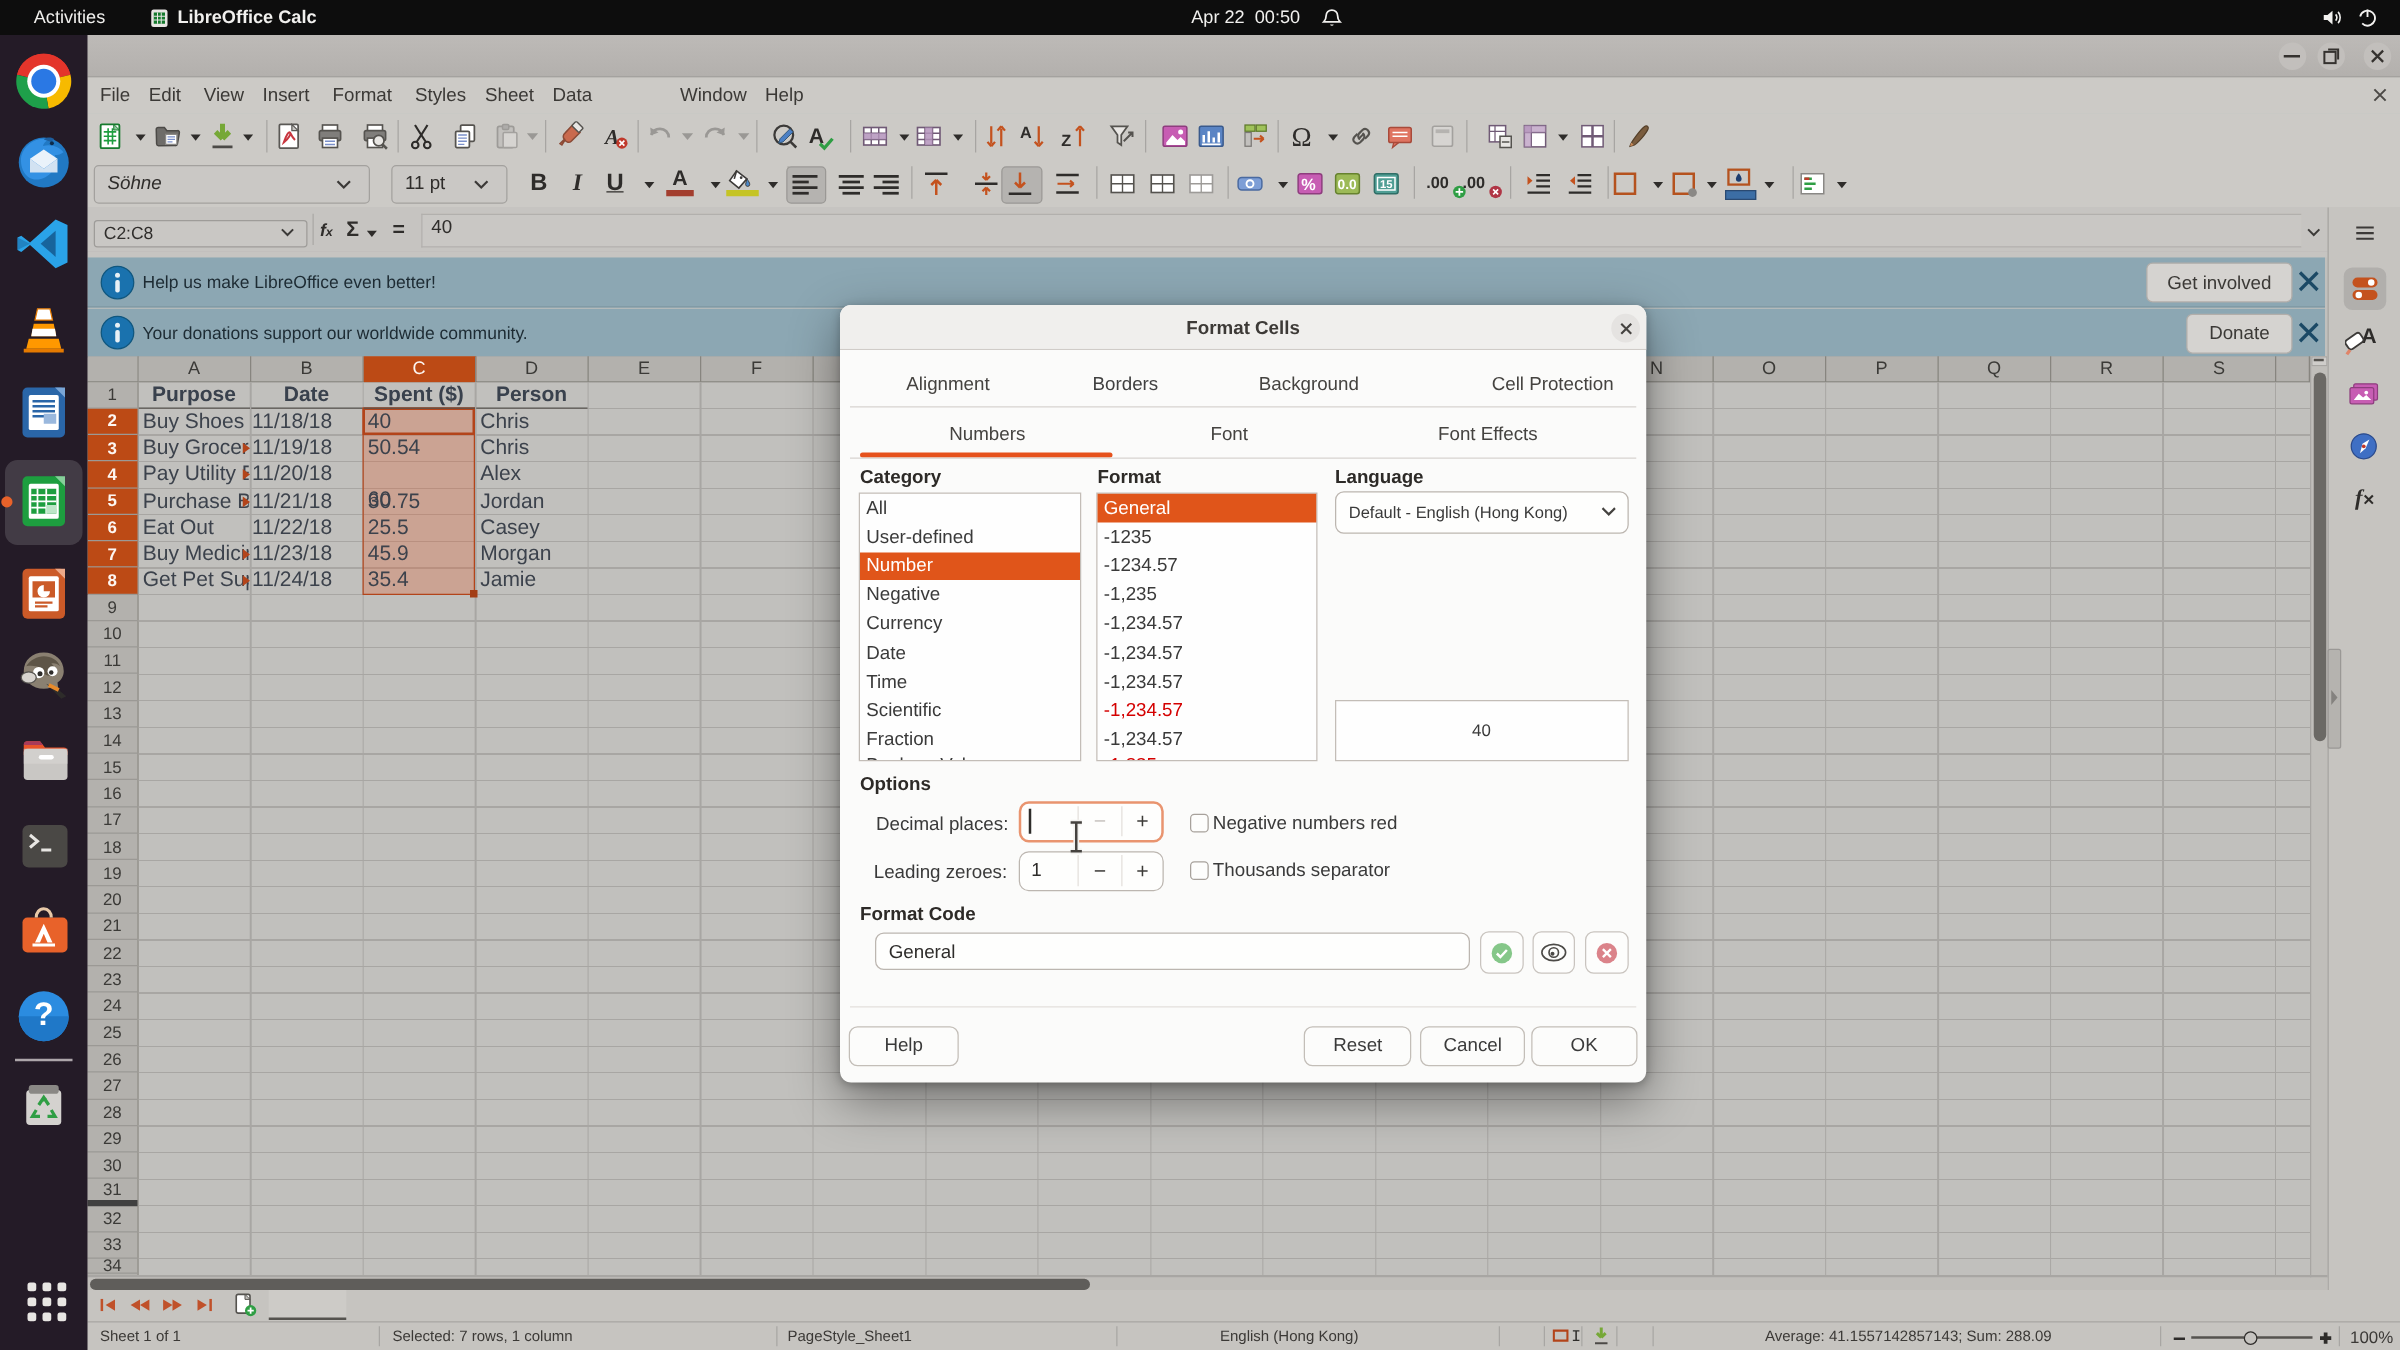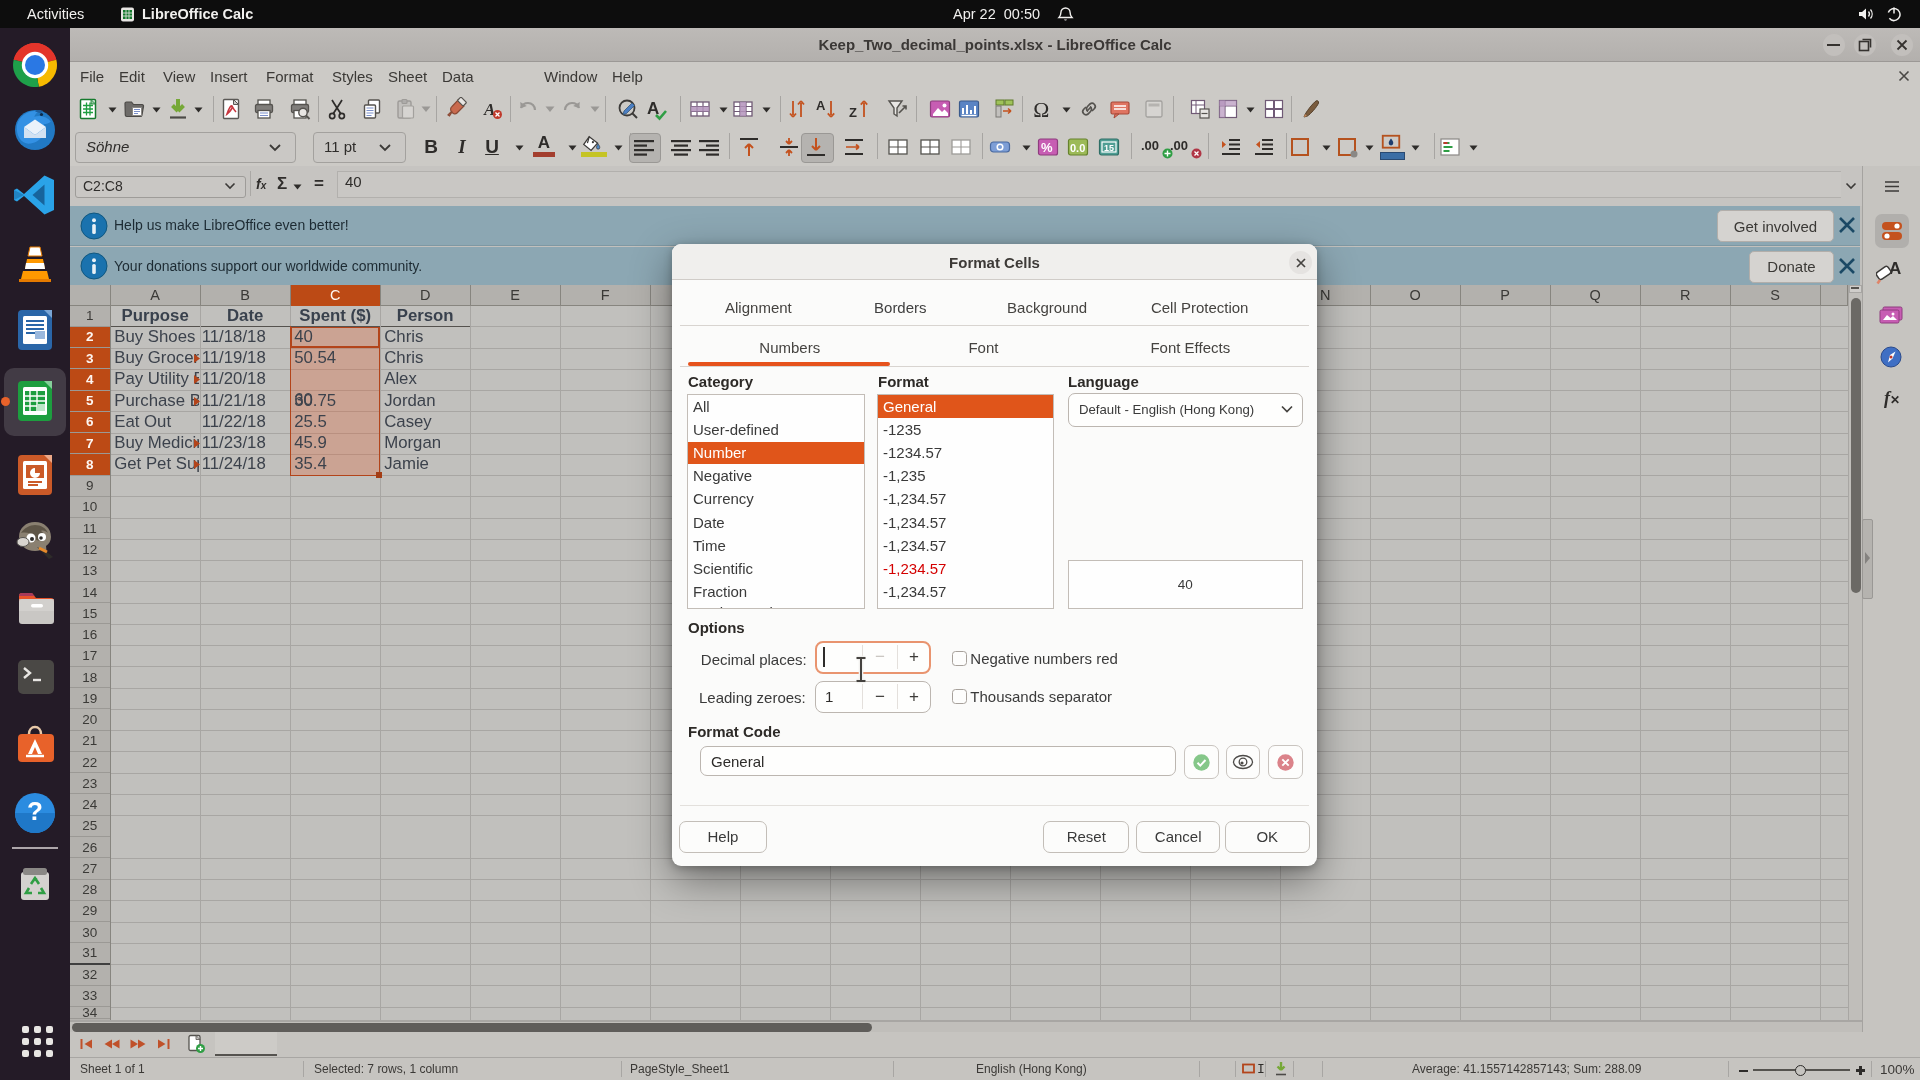--- a/index.html
+++ b/index.html
@@ -11,7 +11,6 @@
 
 <div class="abs" style="left:70px;top:28px;width:1850px;height:1052px;background:#c1c0bd;"></div>
 <div class="abs" style="left:70px;top:28px;width:1850px;height:33px;background:linear-gradient(#bdbab7,#b3b0ad);border-bottom:1px solid #9c9996;"></div>
-<div class="abs" style="left:70px;top:28px;width:1850px;height:33px;display:flex;align-items:center;justify-content:center;font-size:15px;font-weight:bold;color:#3b3836;">Keep_Two_decimal_points.xlsx - LibreOffice Calc</div>
 <div class="abs" style="left:1823px;top:34px;width:22px;height:22px;border-radius:50%;background:#c2bfbc;"></div>
 <div class="abs" style="left:1854px;top:34px;width:22px;height:22px;border-radius:50%;background:#c2bfbc;"></div>
 <div class="abs" style="left:1891px;top:34px;width:22px;height:22px;border-radius:50%;background:#c2bfbc;"></div>

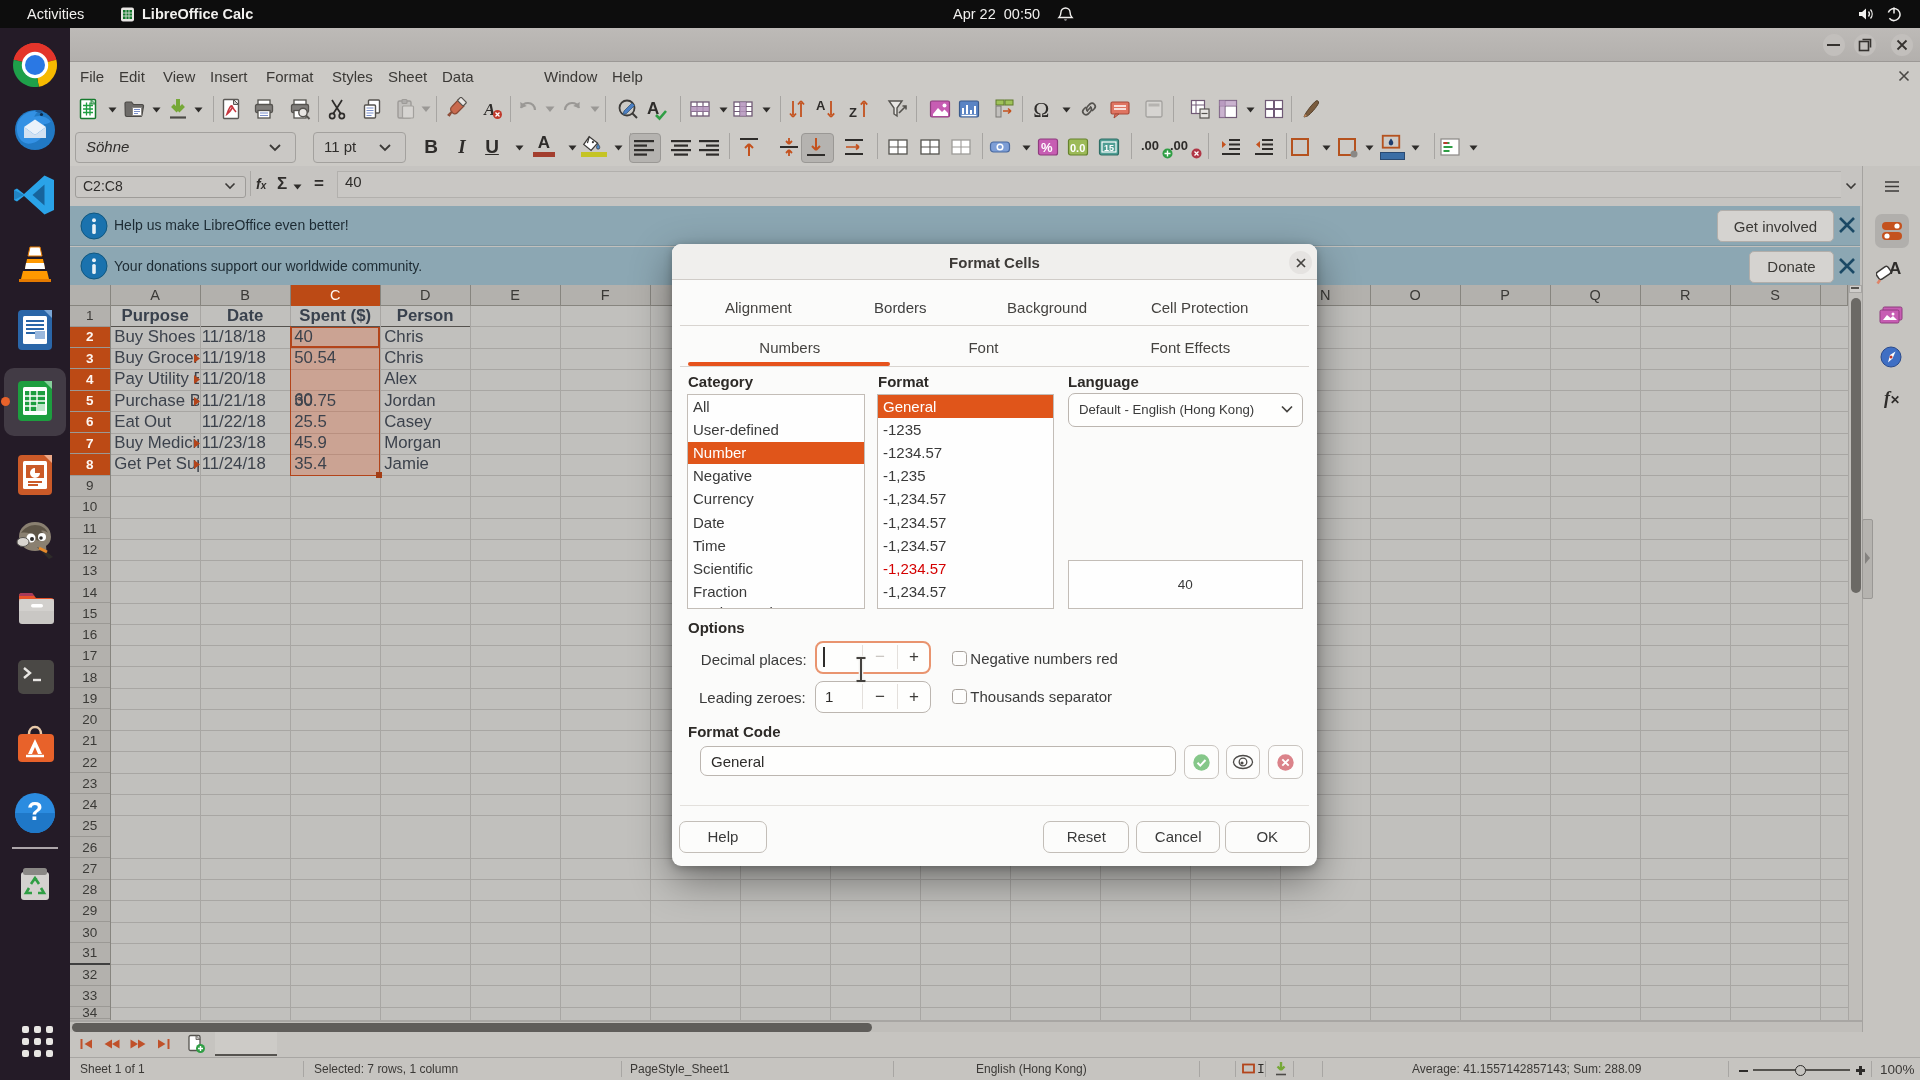--- a/index.html
+++ b/index.html
@@ -774,7 +774,7 @@
 <div class="abs" style="left:688.4px;top:299px;width:140px;text-align:center;font-size:15px;color:#454340;">Alignment</div>
 <div class="abs" style="left:830.3px;top:299px;width:140px;text-align:center;font-size:15px;color:#404040;">Borders</div>
 <div class="abs" style="left:977.0999999999999px;top:299px;width:140px;text-align:center;font-size:15px;color:#454340;">Background</div>
-<div class="abs" style="left:1150.9px;top:299px;width:140px;text-align:left;font-size:15px;color:#454340;">Cell Protection</div>
+<div class="abs" style="left:1150.9px;top:299px;width:140px;text-align:right;font-size:15px;color:#454340;">Cell Protection</div>
 <div class="abs" style="left:680px;top:324.5px;width:629px;height:1px;background:#d8d4d0;"></div>
 <div class="abs" style="left:719.8px;top:339px;width:140px;text-align:center;font-size:15px;color:#454340;">Numbers</div>
 <div class="abs" style="left:913.4px;top:339px;width:140px;text-align:center;font-size:15px;color:#454340;">Font</div>

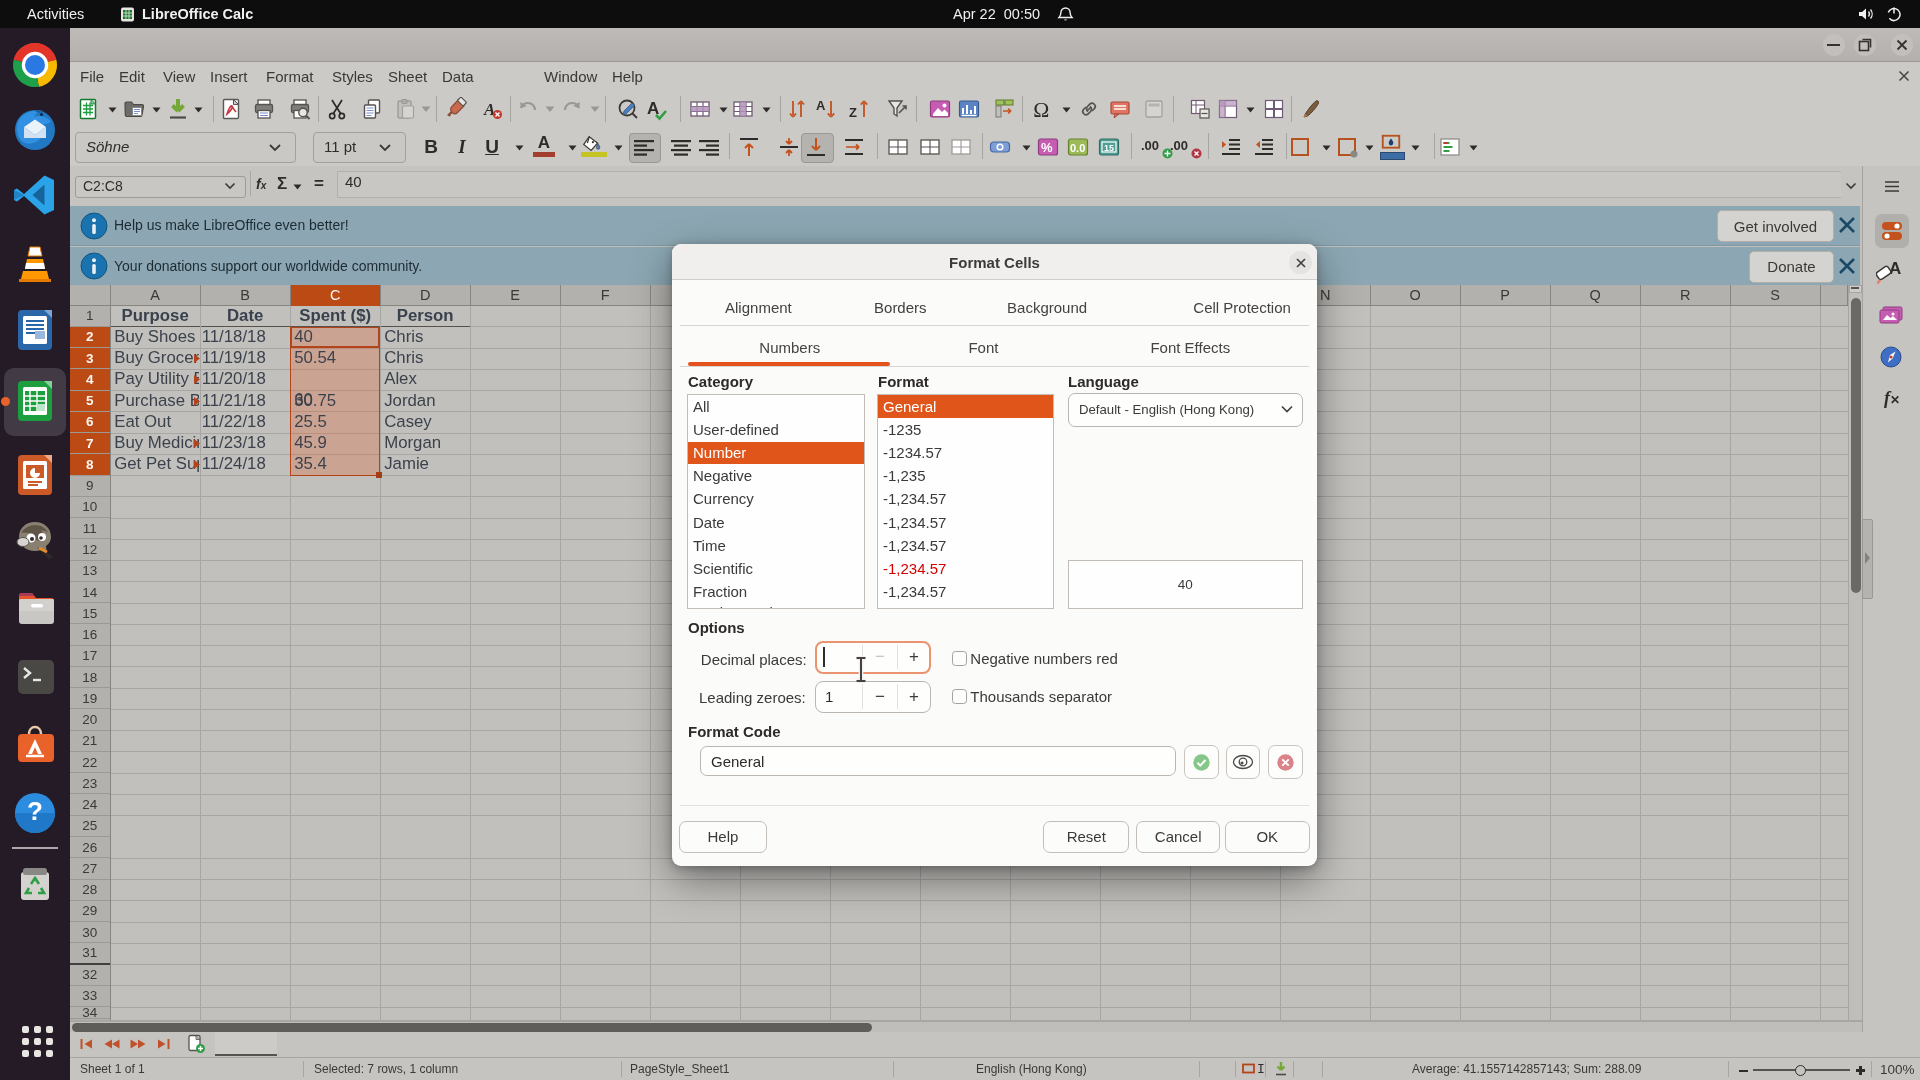--- a/index.html
+++ b/index.html
@@ -482,7 +482,7 @@
 <div class="abs ctr" style="left:70px;top:879.52px;width:39.7px;height:21.26px;background:transparent;color:#3b3a37;font-size:13.5px;font-weight:normal;border-bottom:1px solid #9b9995;box-sizing:border-box;">28</div>
 <div class="abs ctr" style="left:70px;top:900.78px;width:39.7px;height:21.26px;background:transparent;color:#3b3a37;font-size:13.5px;font-weight:normal;border-bottom:1px solid #9b9995;box-sizing:border-box;">29</div>
 <div class="abs ctr" style="left:70px;top:922.04px;width:39.7px;height:21.26px;background:transparent;color:#3b3a37;font-size:13.5px;font-weight:normal;border-bottom:1px solid #9b9995;box-sizing:border-box;">30</div>
-<div class="abs ctr" style="left:70px;top:943.30px;width:39.7px;height:21.26px;background:transparent;color:#3b3a37;font-size:13.5px;font-weight:normal;border-bottom:2px solid #404040;box-sizing:border-box;">31</div>
+<div class="abs ctr" style="left:70px;top:943.30px;width:39.7px;height:21.26px;background:transparent;color:#3b3a37;font-size:13.5px;font-weight:normal;border-bottom:5px solid #404040;box-sizing:border-box;">31</div>
 <div class="abs ctr" style="left:70px;top:964.56px;width:39.7px;height:21.26px;background:transparent;color:#3b3a37;font-size:13.5px;font-weight:normal;border-bottom:1px solid #9b9995;box-sizing:border-box;">32</div>
 <div class="abs ctr" style="left:70px;top:985.82px;width:39.7px;height:21.26px;background:transparent;color:#3b3a37;font-size:13.5px;font-weight:normal;border-bottom:1px solid #9b9995;box-sizing:border-box;">33</div>
 <div class="abs ctr" style="left:70px;top:1007.08px;width:39.7px;height:12.42px;background:transparent;color:#3b3a37;font-size:13.5px;font-weight:normal;border-bottom:1px solid #9b9995;box-sizing:border-box;">34</div>

